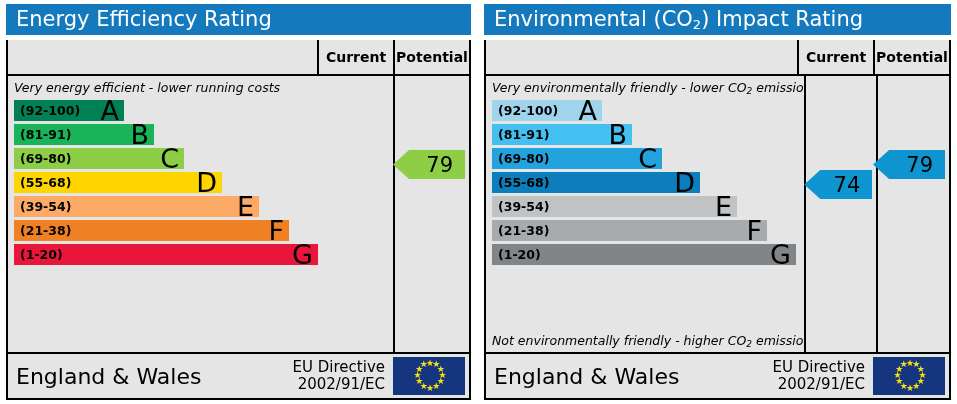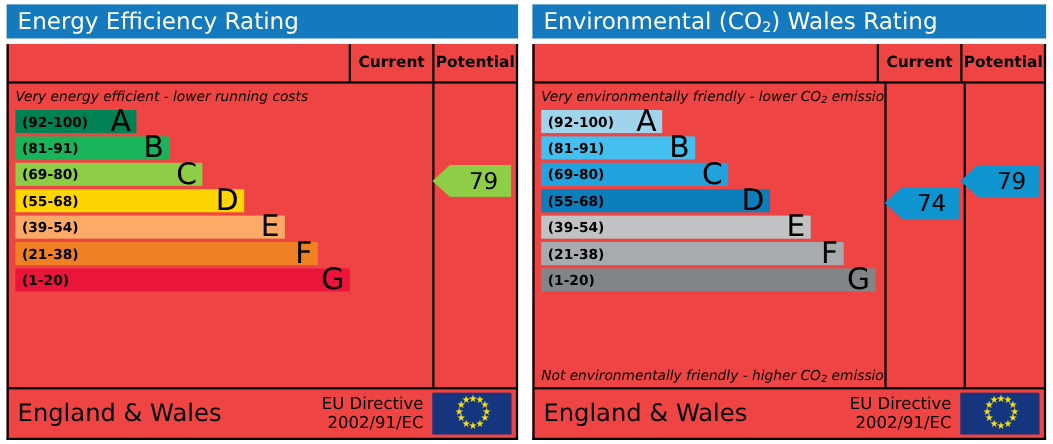--- a/index.html
+++ b/index.html
@@ -264,7 +264,7 @@
 
   <div class="panel right">
     <div class="title-bar">
-      <span>Environmental (CO</span><sub>2</sub><span>) Wales Rating</span>
+      <span>Environmental (CO</span><sub>2</sub><span>) Impact Rating</span>
     </div>
 
     <div class="frame">

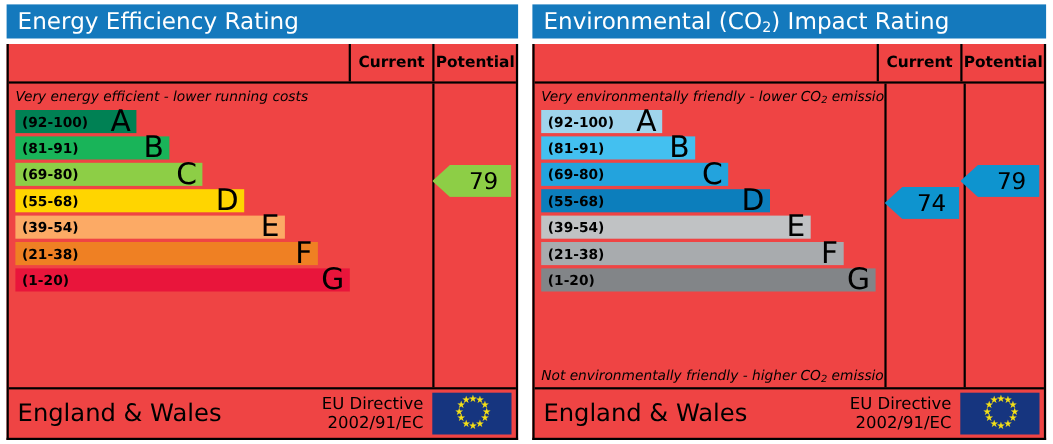--- a/index.html
+++ b/index.html
@@ -50,7 +50,7 @@
     margin-top: 5px;
     height: 360px;
     position: relative;
-    background: #ef4444;
+    background: #e5e5e5;
   }
 
   

